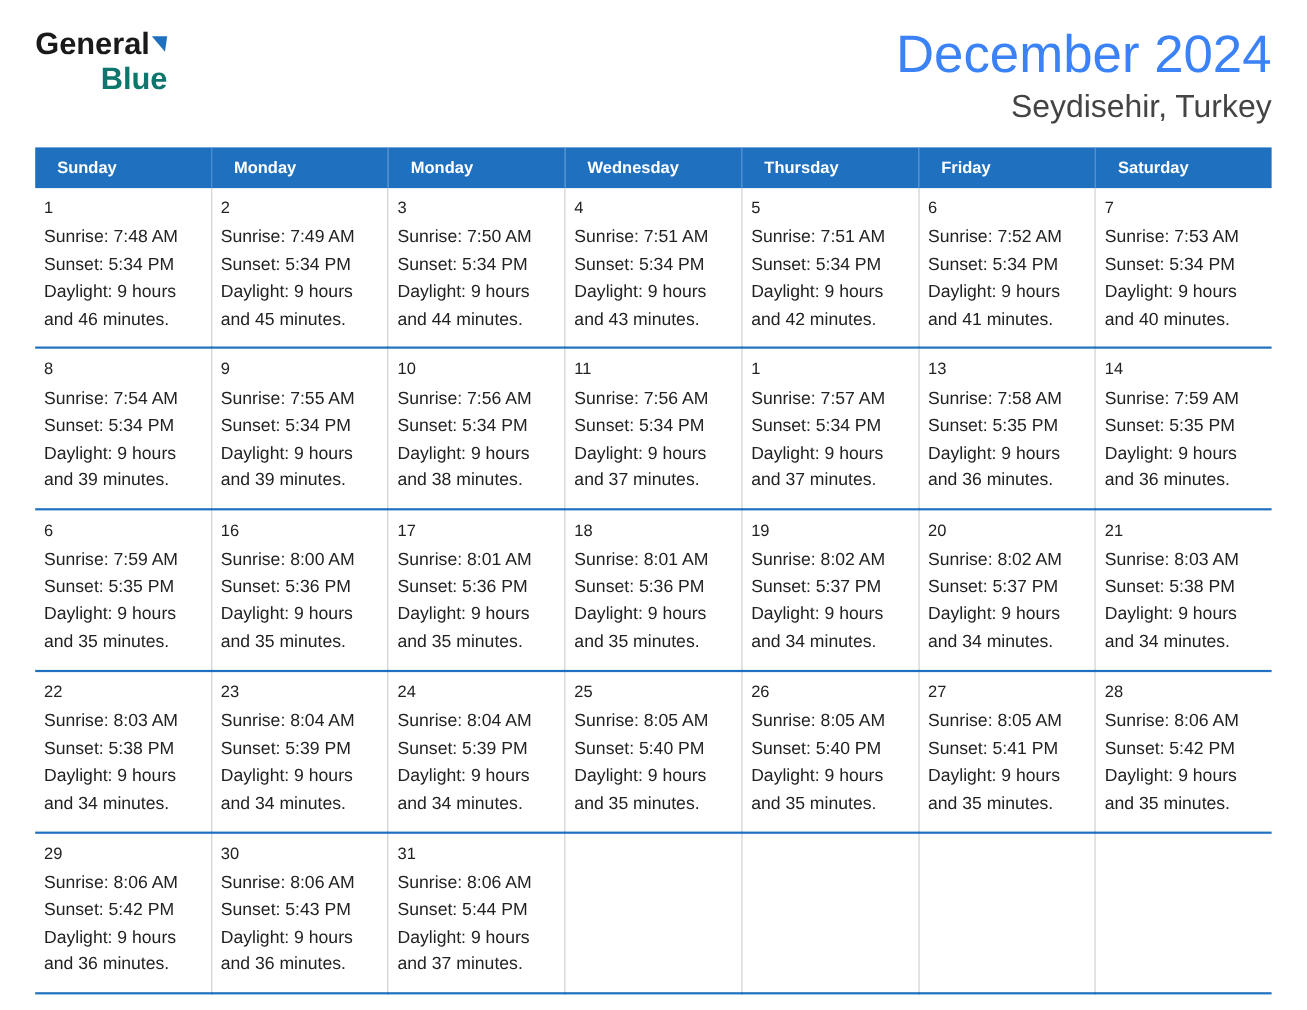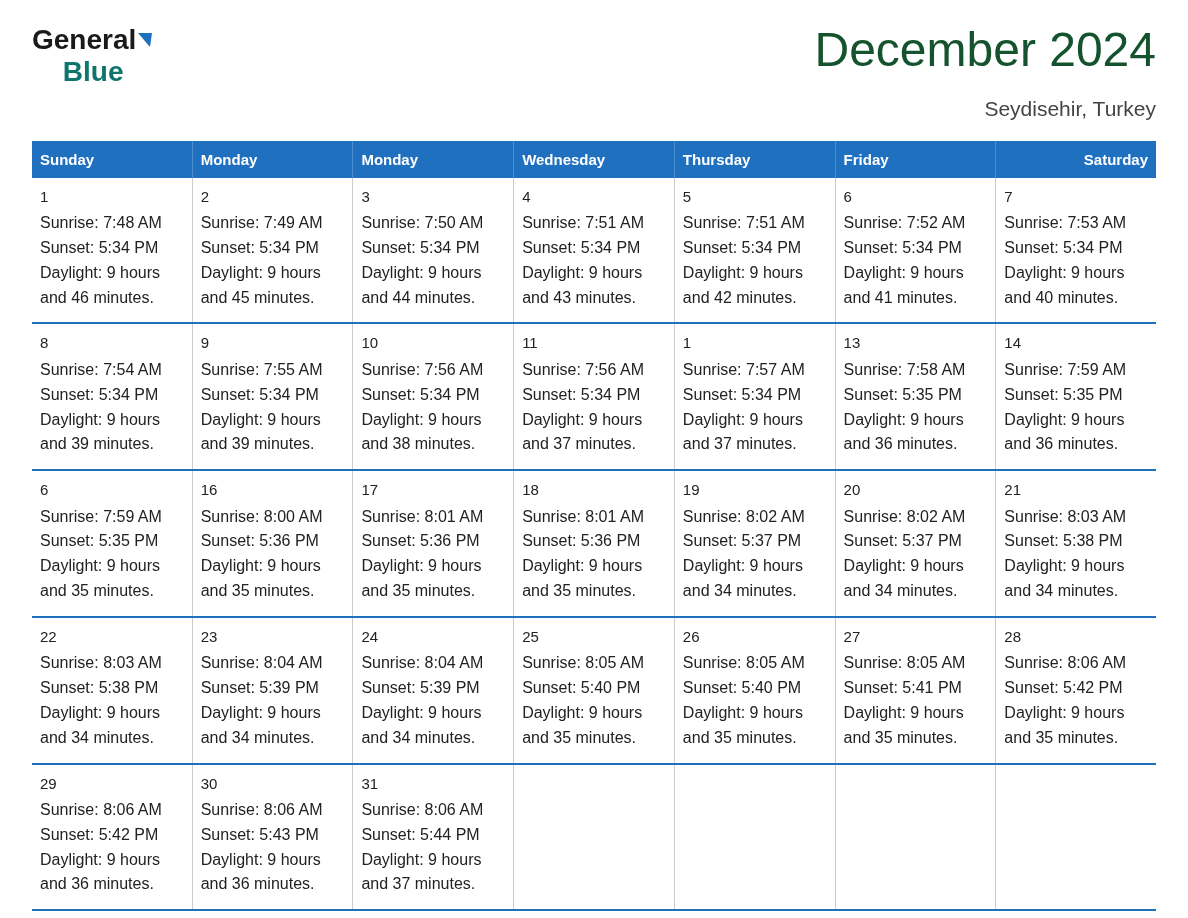--- a/index.html
+++ b/index.html
@@ -18,7 +18,7 @@
     .logo {
       display: flex;
       flex-direction: column;
-      align-items: center;
+      align-items: flex-end;
     }
     .title-block {
       text-align: right;

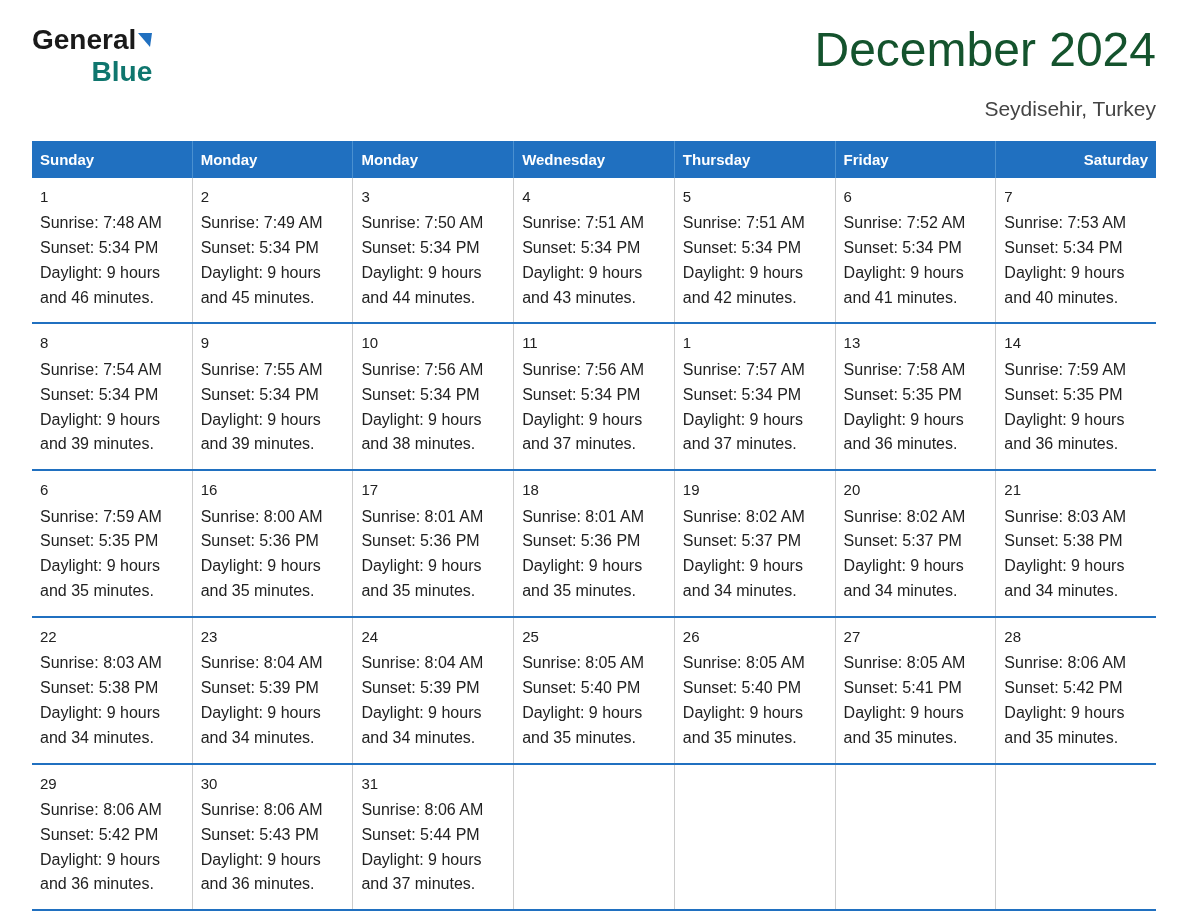--- a/index.html
+++ b/index.html
@@ -26,7 +26,7 @@
     .title-block h1 {
       font-size: 48px;
       font-weight: 300;
-      color: #14532d;
+      color: #3b82f6;
       line-height: 1.1;
     }
     .title-block h2 {

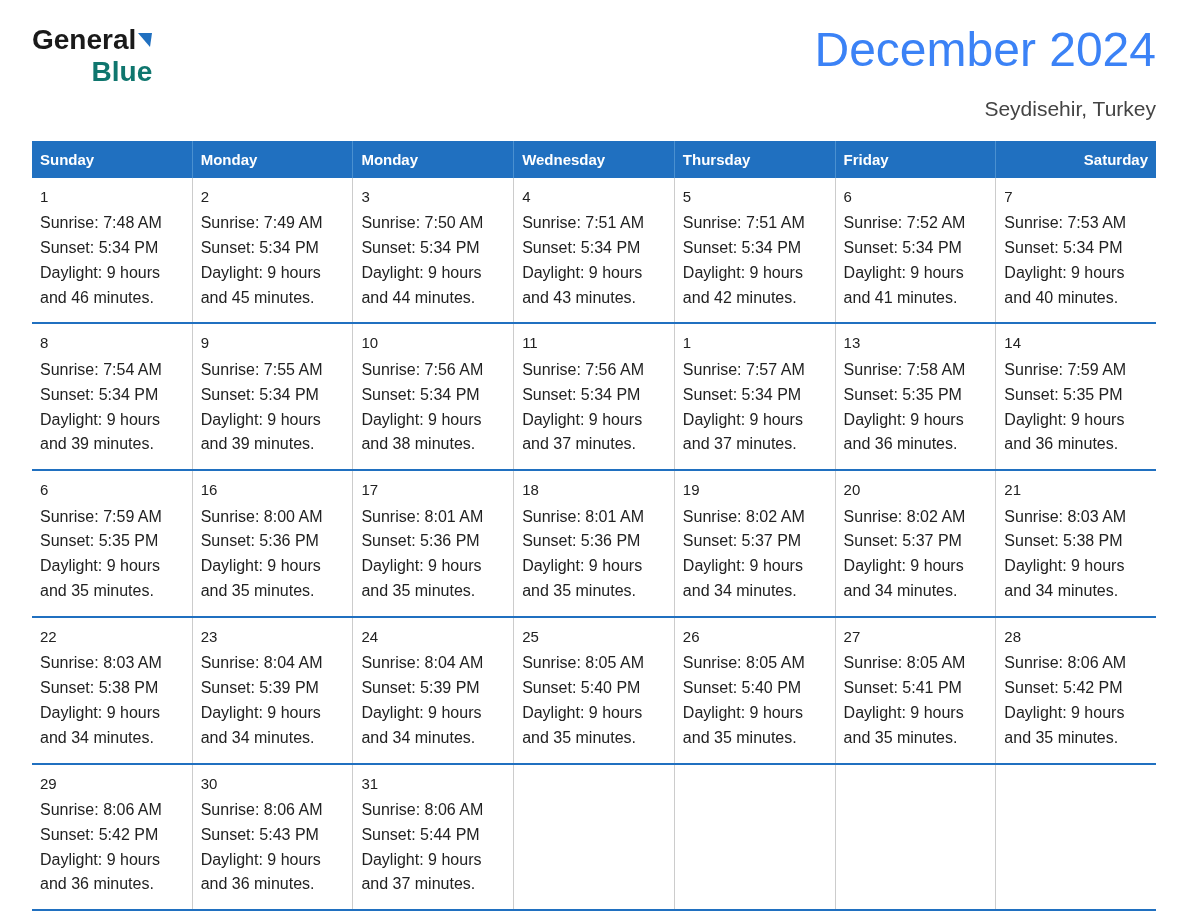--- a/index.html
+++ b/index.html
@@ -30,10 +30,10 @@
       line-height: 1.1;
     }
     .title-block h2 {
-      font-size: 21px;
+      font-size: 29px;
       font-weight: 400;
       color: #444;
-      margin-top: 20px;
+      margin-top: 4px;
     }
     table {
       width: 100%;

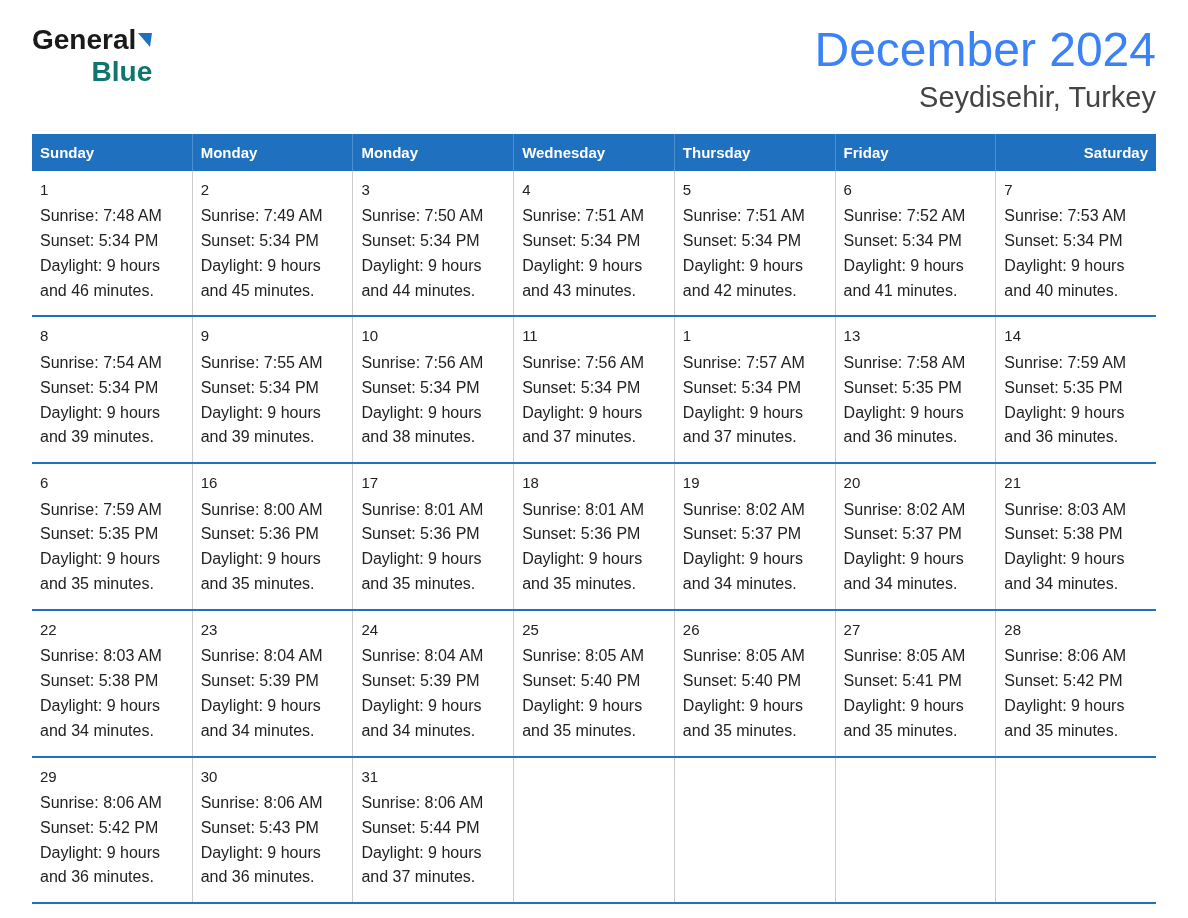--- a/index.html
+++ b/index.html
@@ -44,7 +44,7 @@
       color: #ffffff;
     }
     thead th {
-      padding: 10px 8px;
+      padding: 10px 20px;
       font-size: 15px;
       font-weight: 600;
       text-align: left;

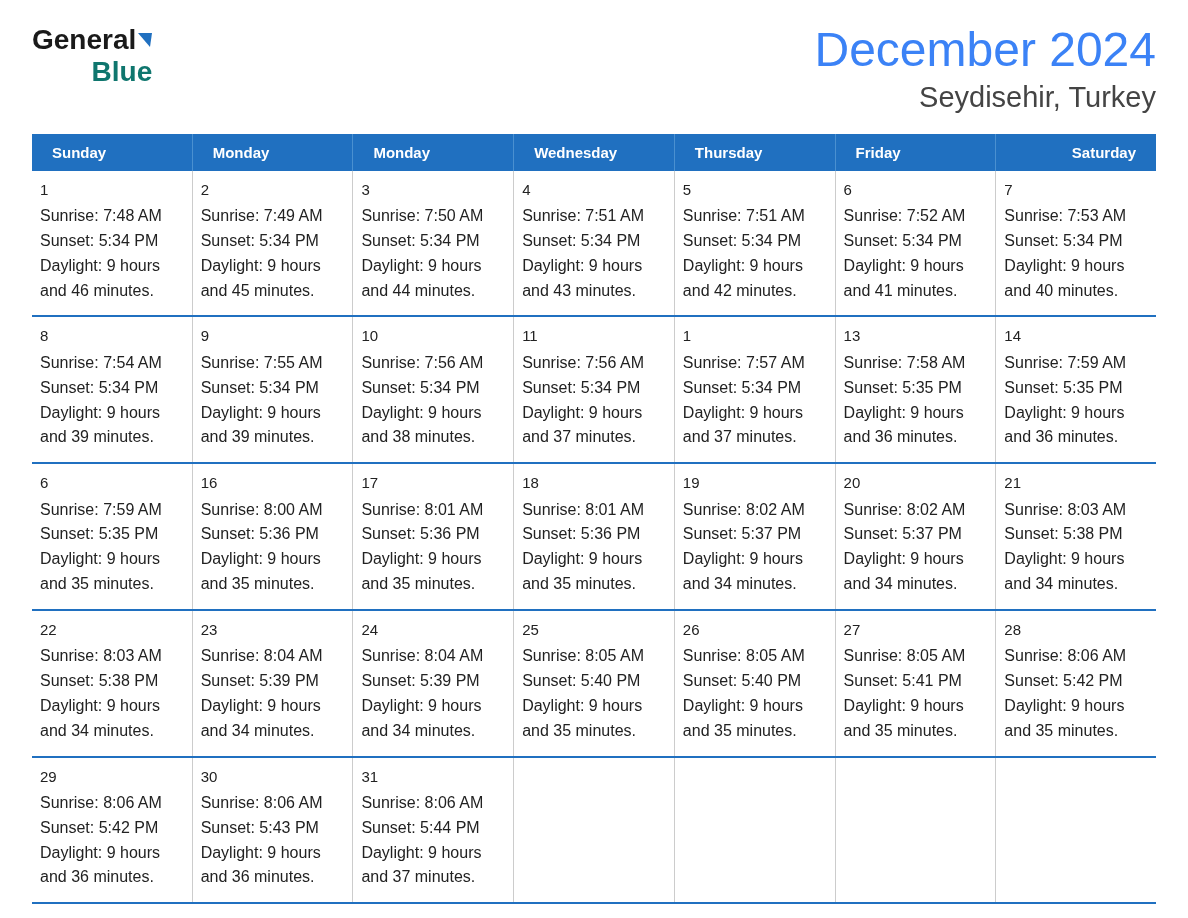--- a/index.html
+++ b/index.html
@@ -50,7 +50,7 @@
       text-align: left;
       border-right: 1px solid #4a90d0;
     }
-    thead th:last-child { border-right: none; text-align: right; }
+    thead th:last-child { border-right: none; }
     tbody tr {
       border-bottom: 2px solid #2070c0;
     }

